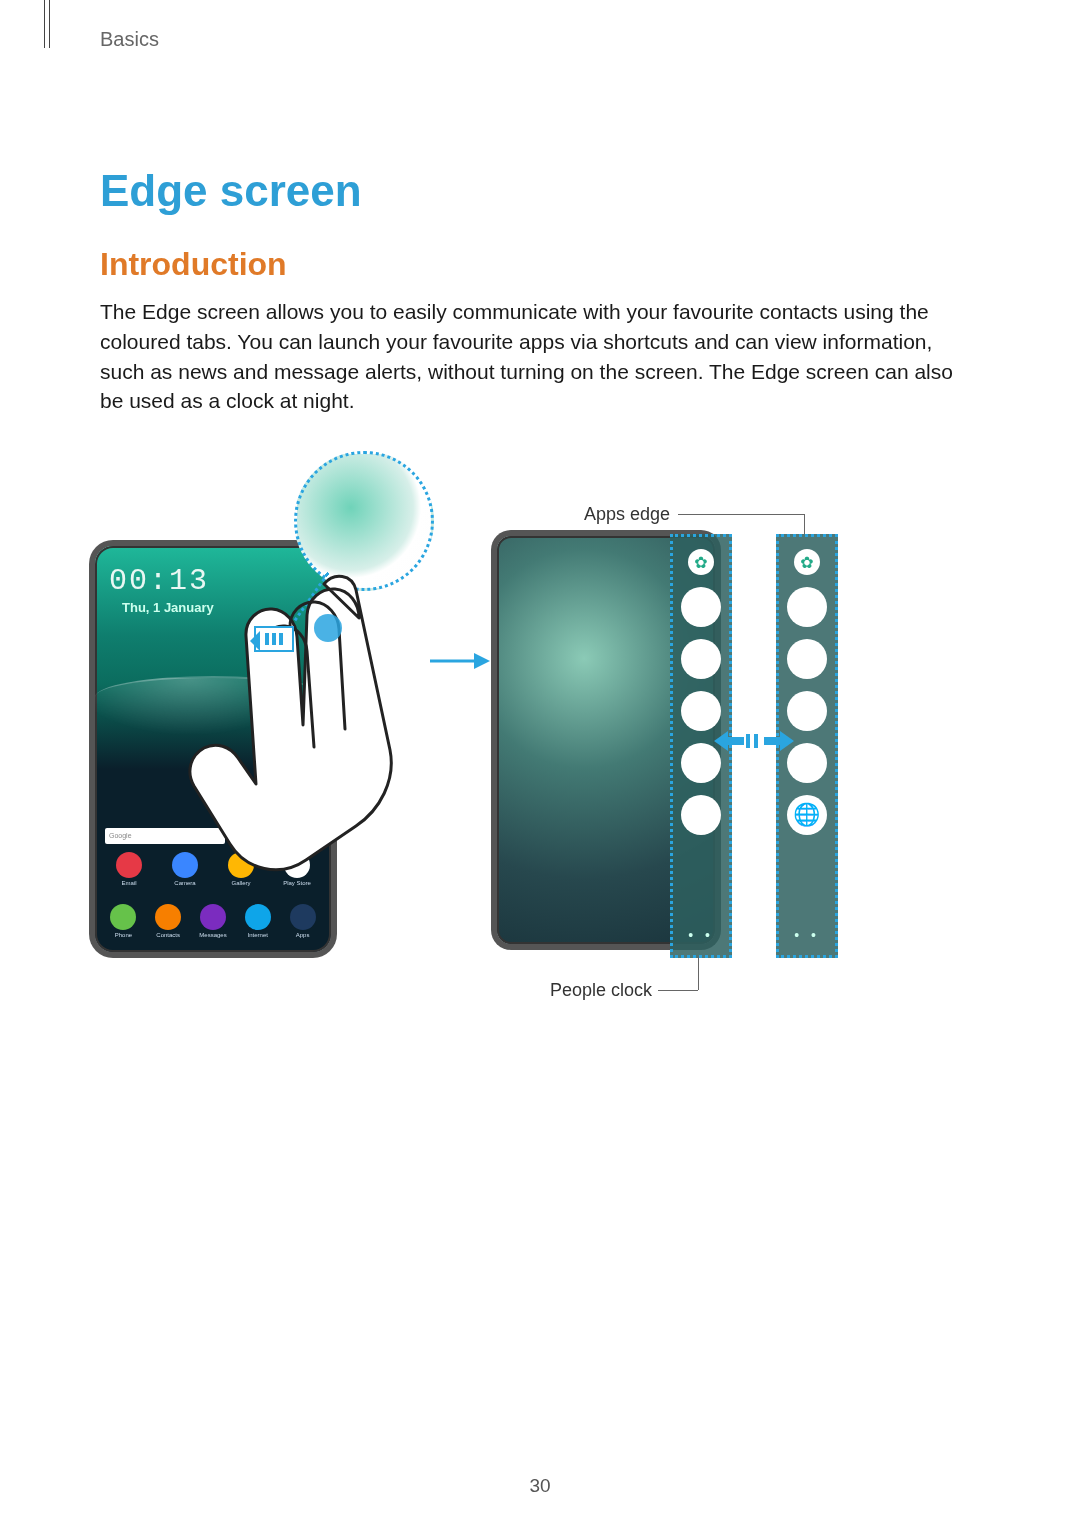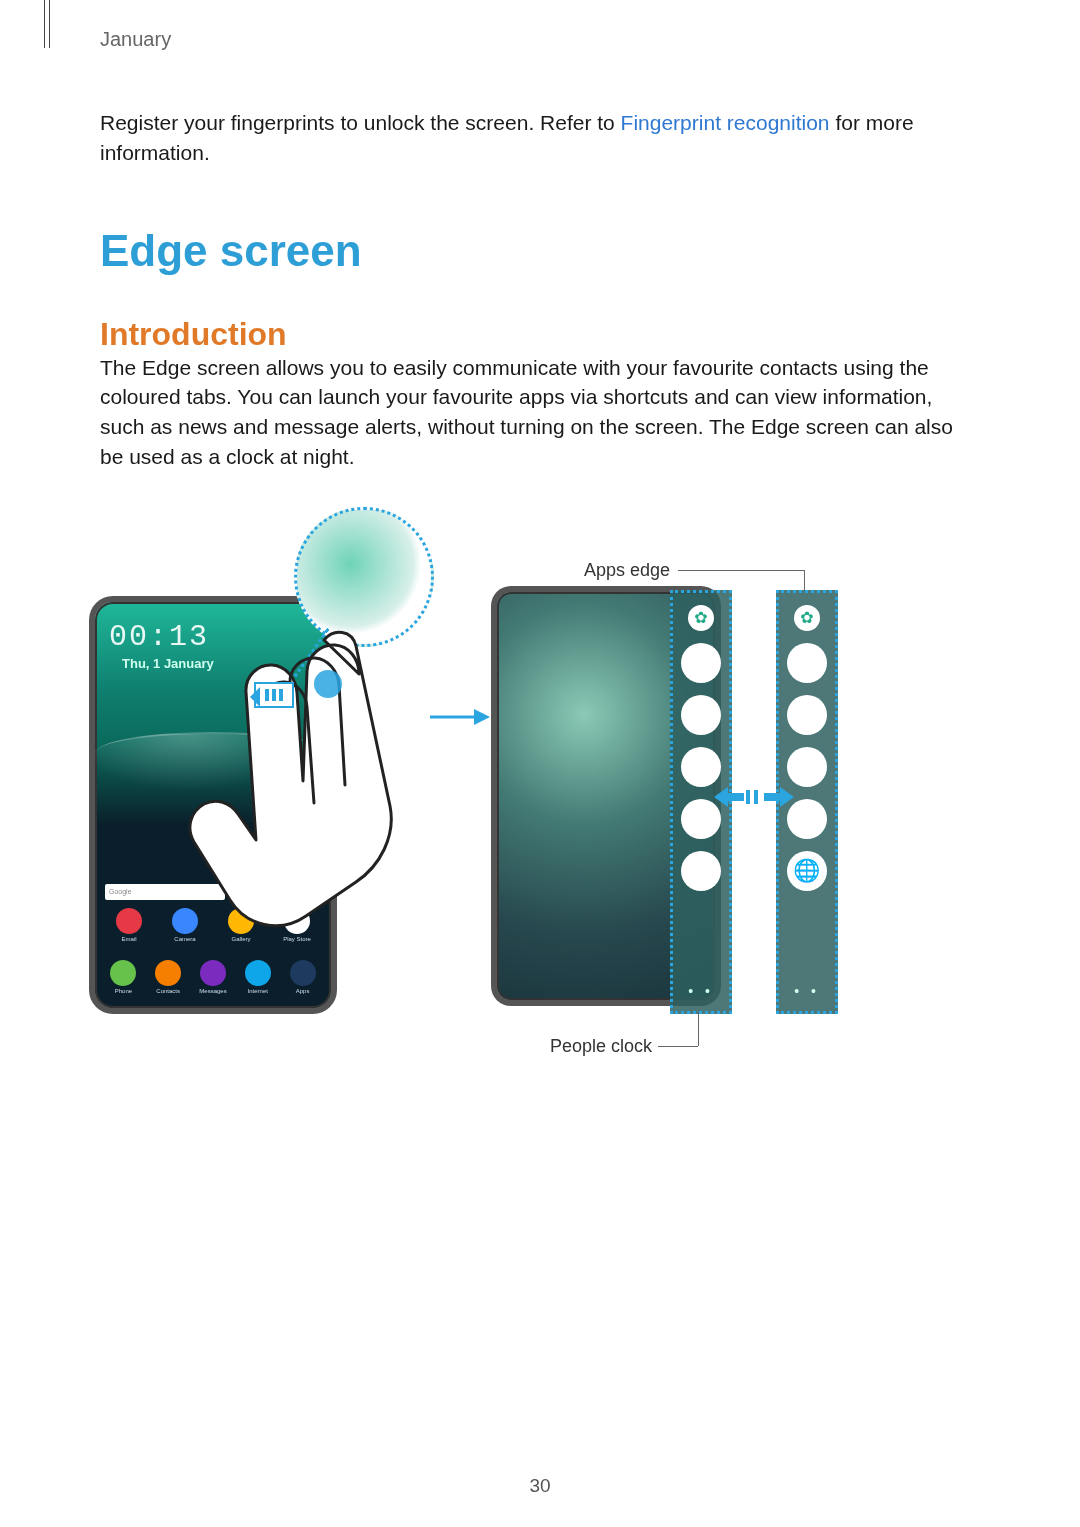--- a/index.html
+++ b/index.html
@@ -249,7 +249,7 @@
 
 <div class="page-margin-line"></div>
 <div class="page-margin-line2"></div>
-<div class="header">January</div>
+<div class="header">Basics</div>
 
 <div class="content">
 

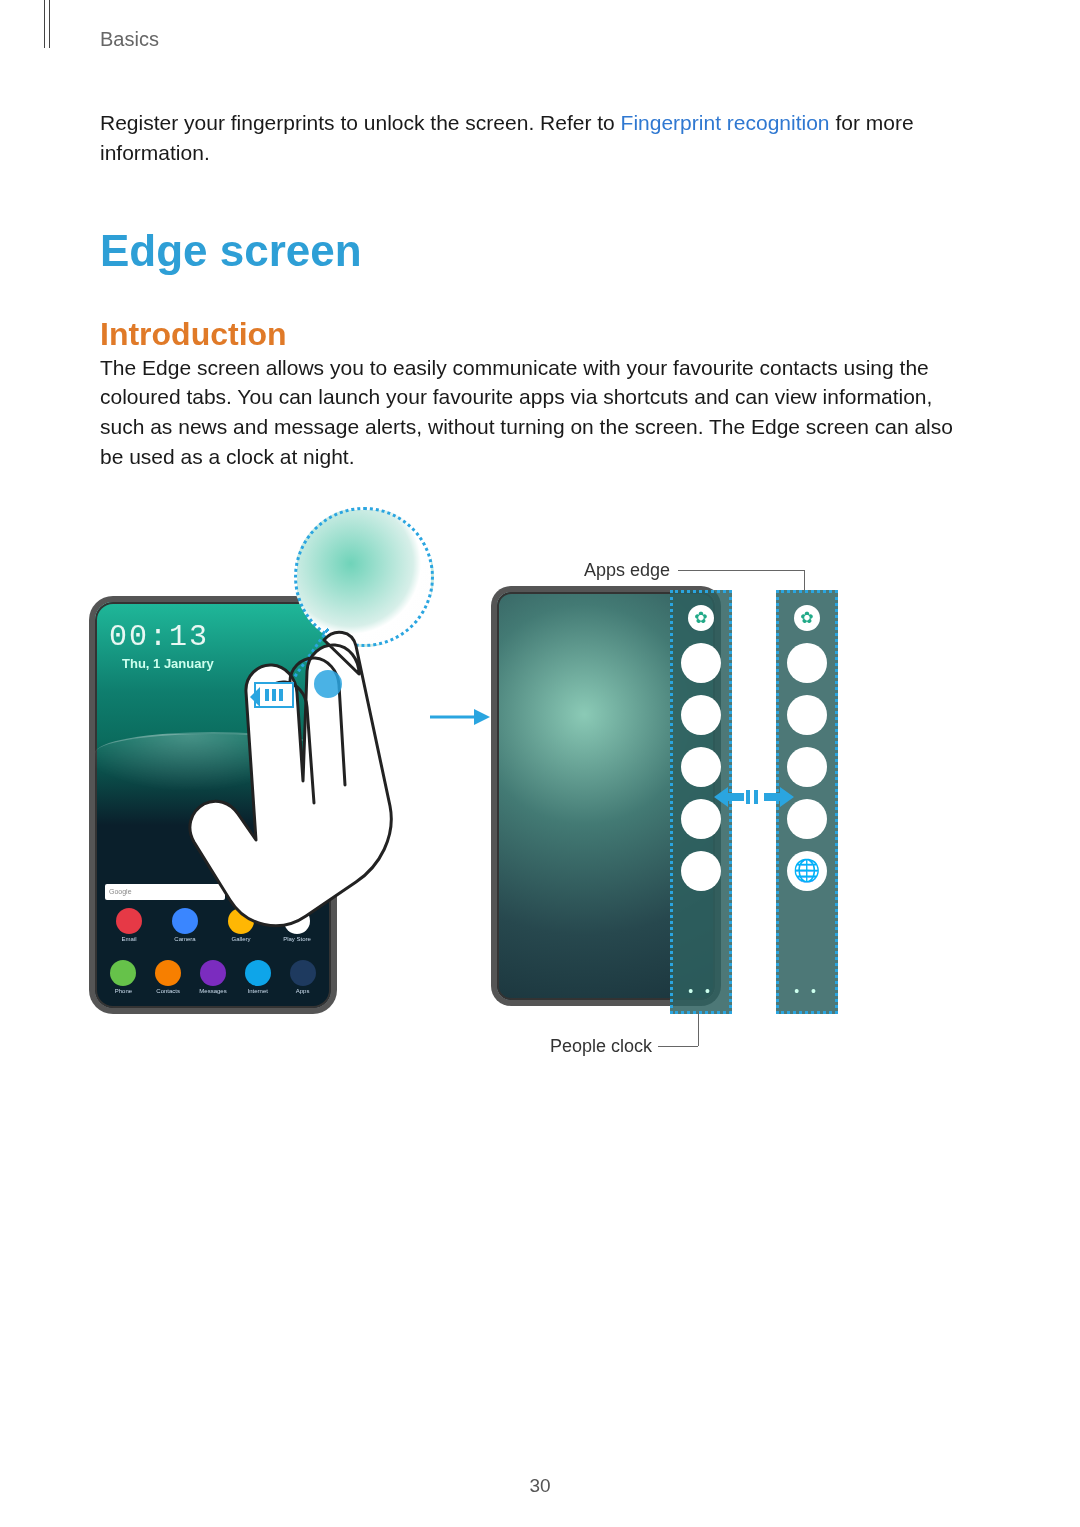--- a/index.html
+++ b/index.html
@@ -253,9 +253,6 @@
 
 <div class="content">
 
-  <p class="body">
-    <span>Register your fingerprints to unlock the screen. Refer to </span><span class="link">Fingerprint recognition</span><span> for more information.</span>
-  </p>
 
   <h1 class="main">Edge screen</h1>
 

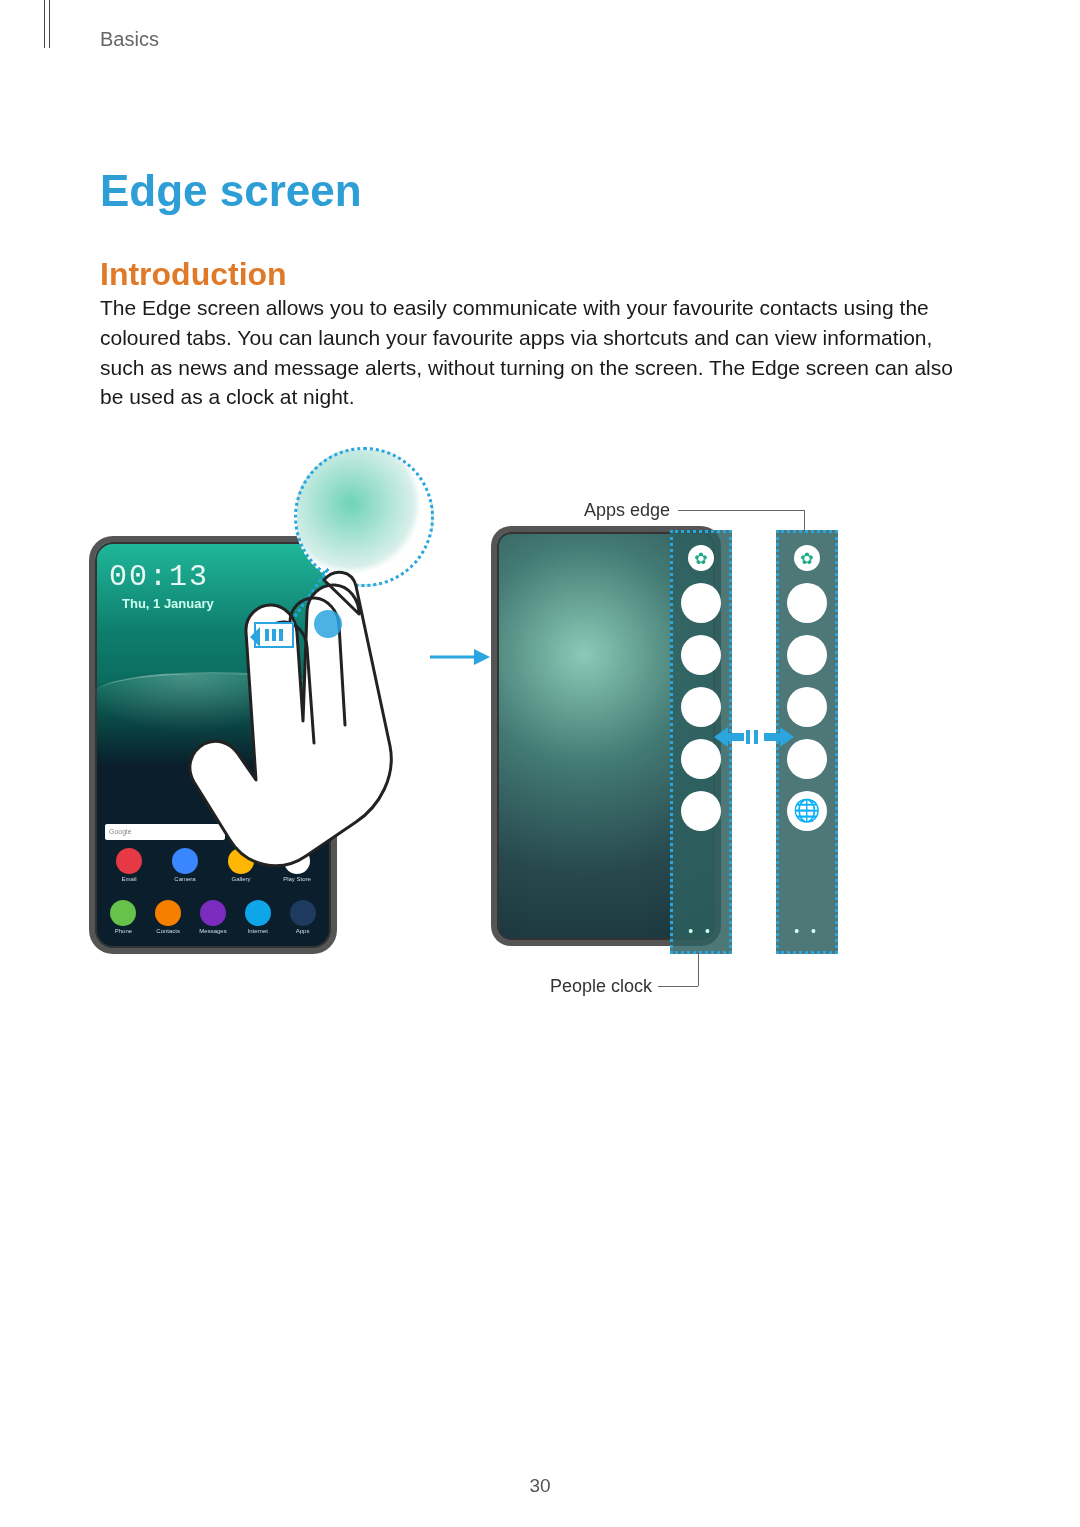--- a/index.html
+++ b/index.html
@@ -58,7 +58,7 @@
     font-weight: 700;
     color: #2e9fd6;
     margin-top: 58px;
-    margin-bottom: 40px;
+    margin-bottom: 30px;
   }
   h2.accent {
     font-size: 32px;

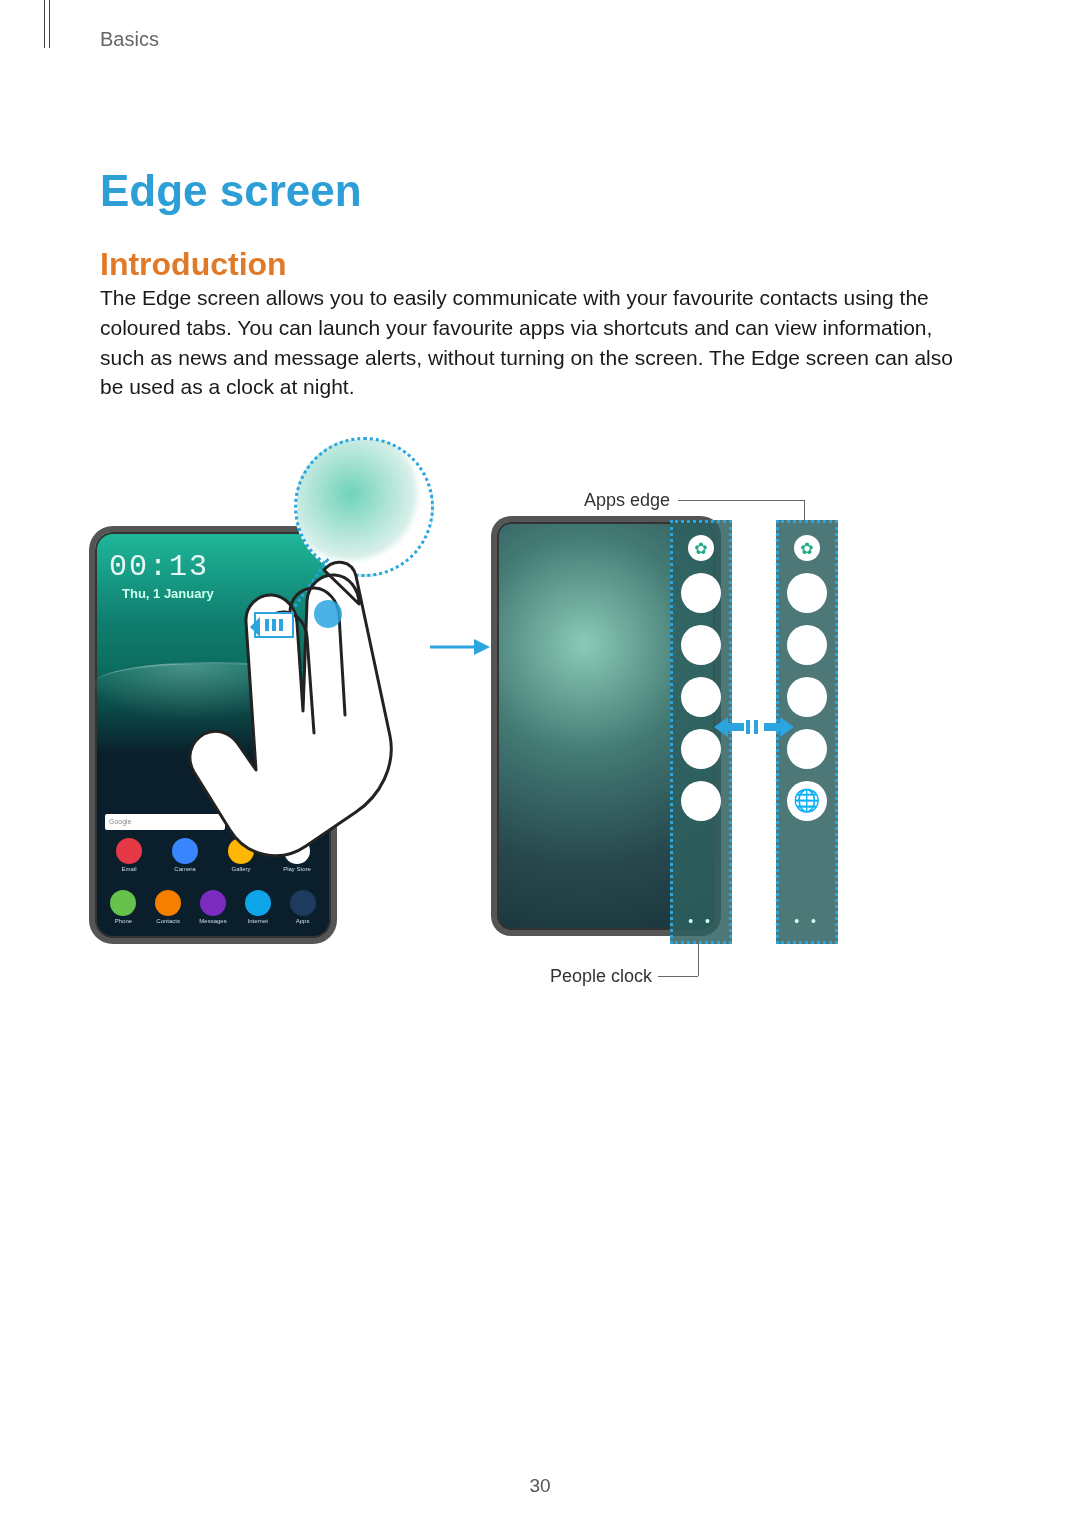--- a/index.html
+++ b/index.html
@@ -64,7 +64,7 @@
     font-size: 32px;
     font-weight: 700;
     color: #e07a28;
-    margin-bottom: 0;
+    margin-bottom: 14px;
   }
   .figure-area {
     position: relative;

